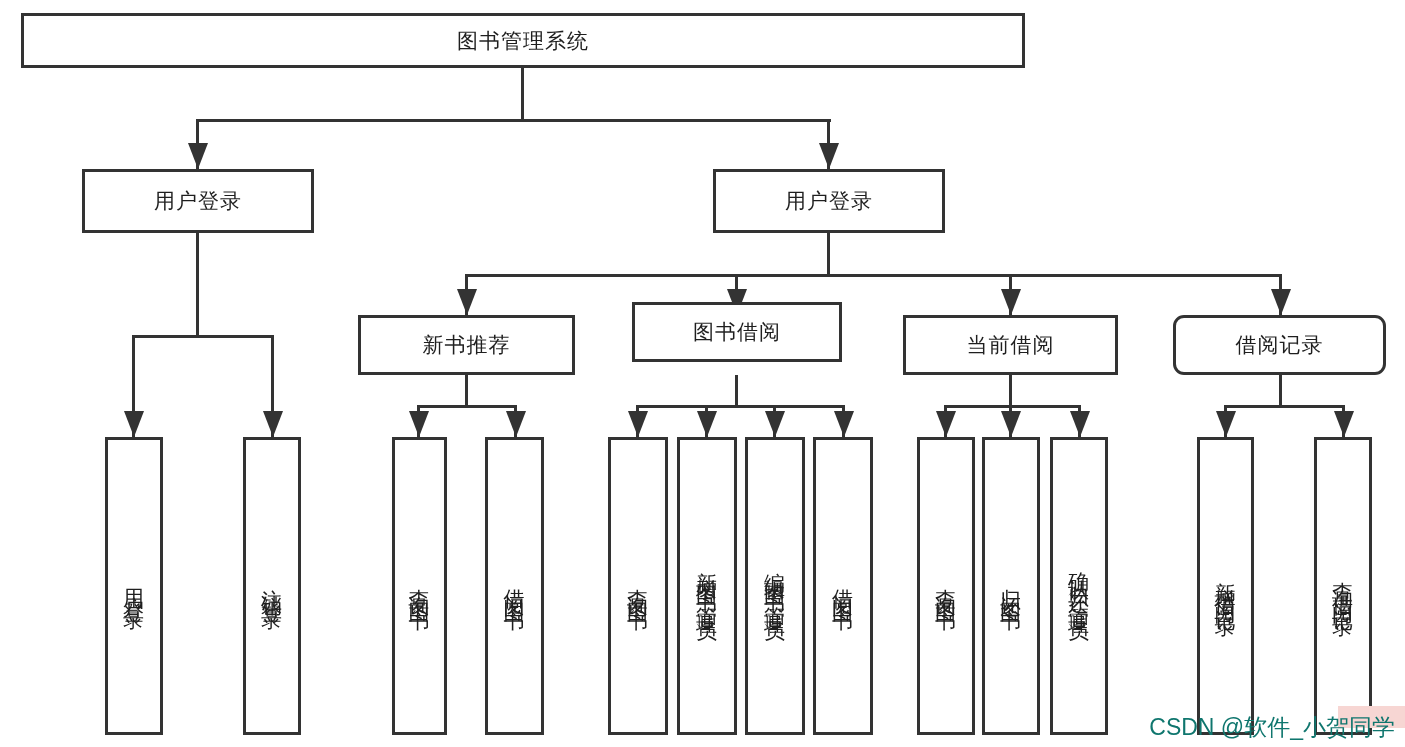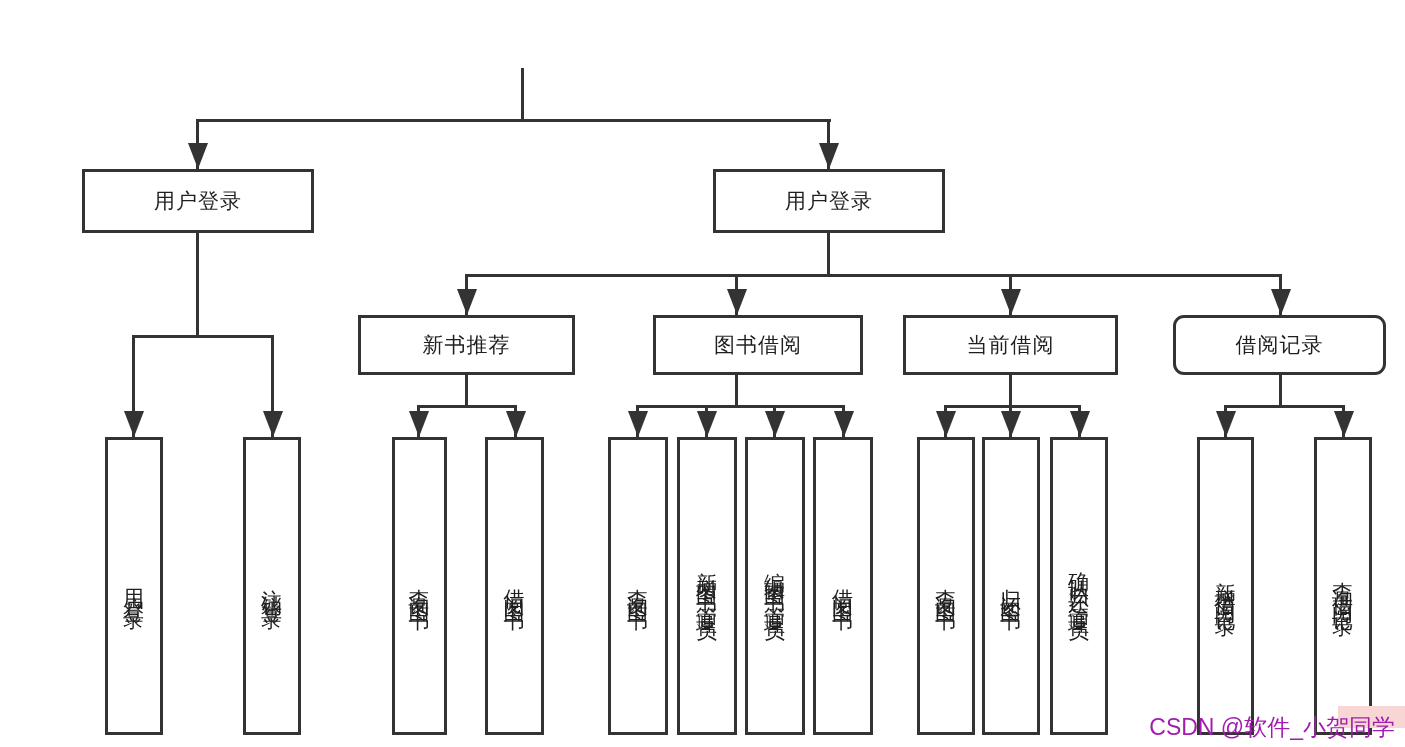--- a/index.html
+++ b/index.html
@@ -69,6 +69,9 @@
 
 <div class="canvas">
 
+  <div class="box" style="left:21px; top:13px; width:1004px; height:55px;">
+    <span>图书管理系统</span>
+  </div>
 
   <div class="line" style="left:521px; top:68px; width:3px; height:51px;"></div>
   <div class="line" style="left:197px; top:119px; width:634px; height:3px;"></div>

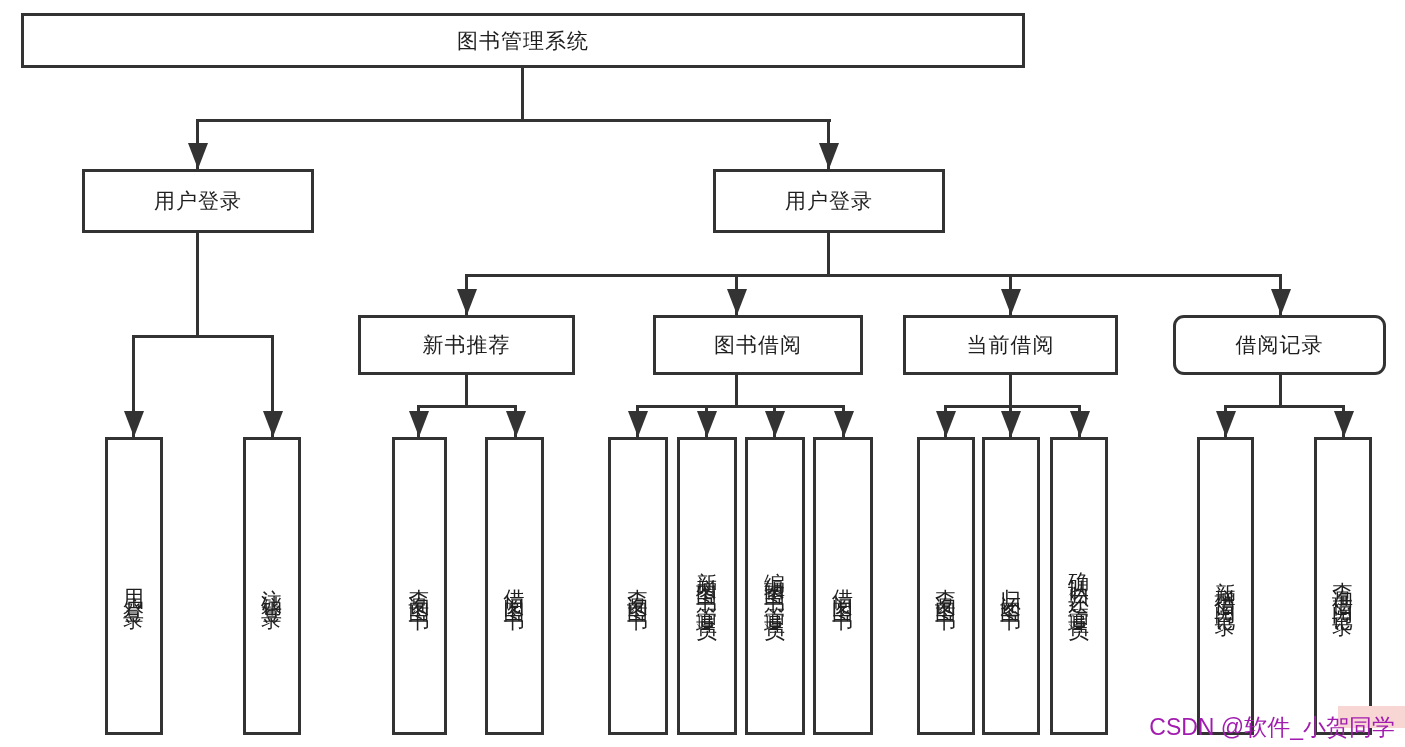--- a/index.html
+++ b/index.html
@@ -108,7 +108,7 @@
   <div class="box" style="left:358px; top:315px; width:217px; height:60px;">
     <span>新书推荐</span>
   </div>
-  <div class="box" style="left:632px; top:315px; width:210px; height:60px;margin-left:21px;">
+  <div class="box" style="left:632px; top:302px; width:210px; height:60px;">
     <span>图书借阅</span>
   </div>
   <div class="box" style="left:903px; top:315px; width:215px; height:60px;">

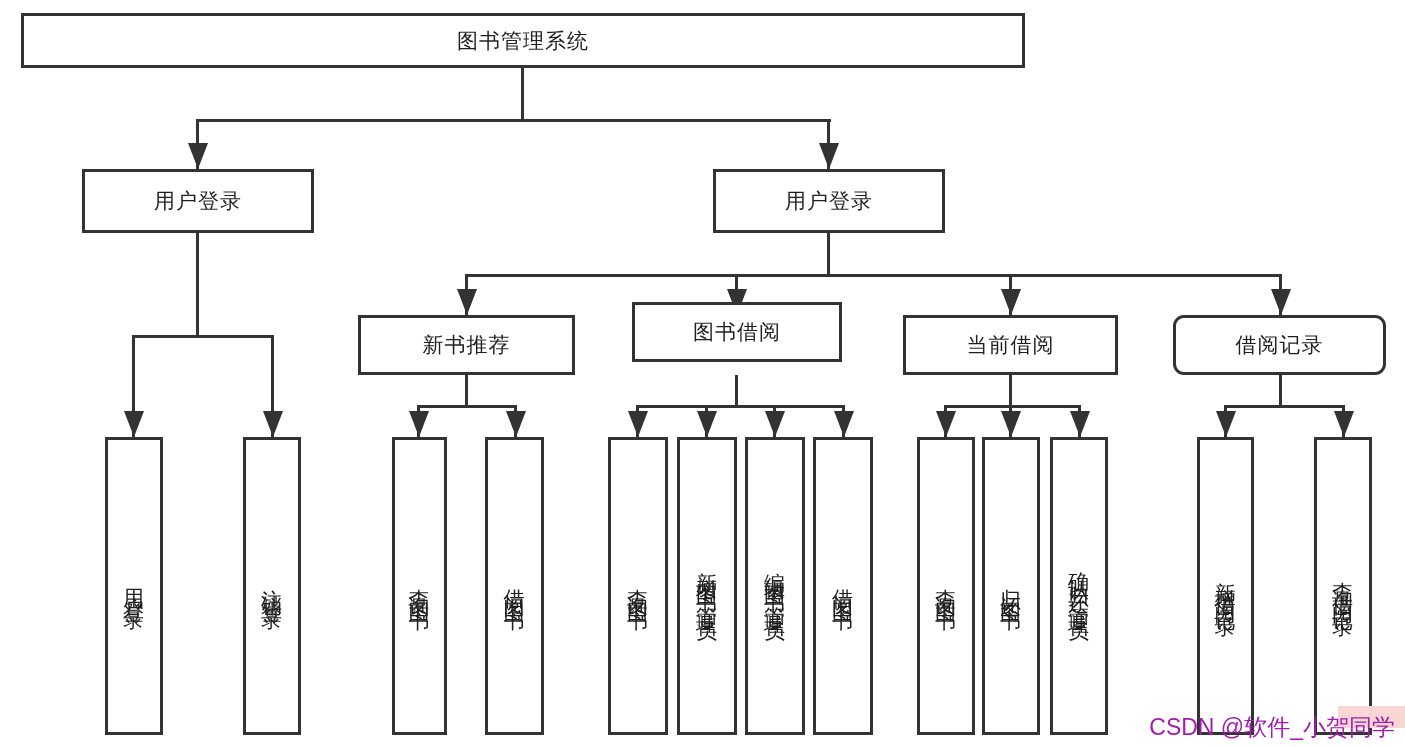--- a/index.html
+++ b/index.html
@@ -59,7 +59,7 @@
     right: 10px;
     top: 712px;
     font-size: 23px;
-    color: #a21caf;
+    color: #0f766e;
     white-space: nowrap;
     z-index: 5;
   }

